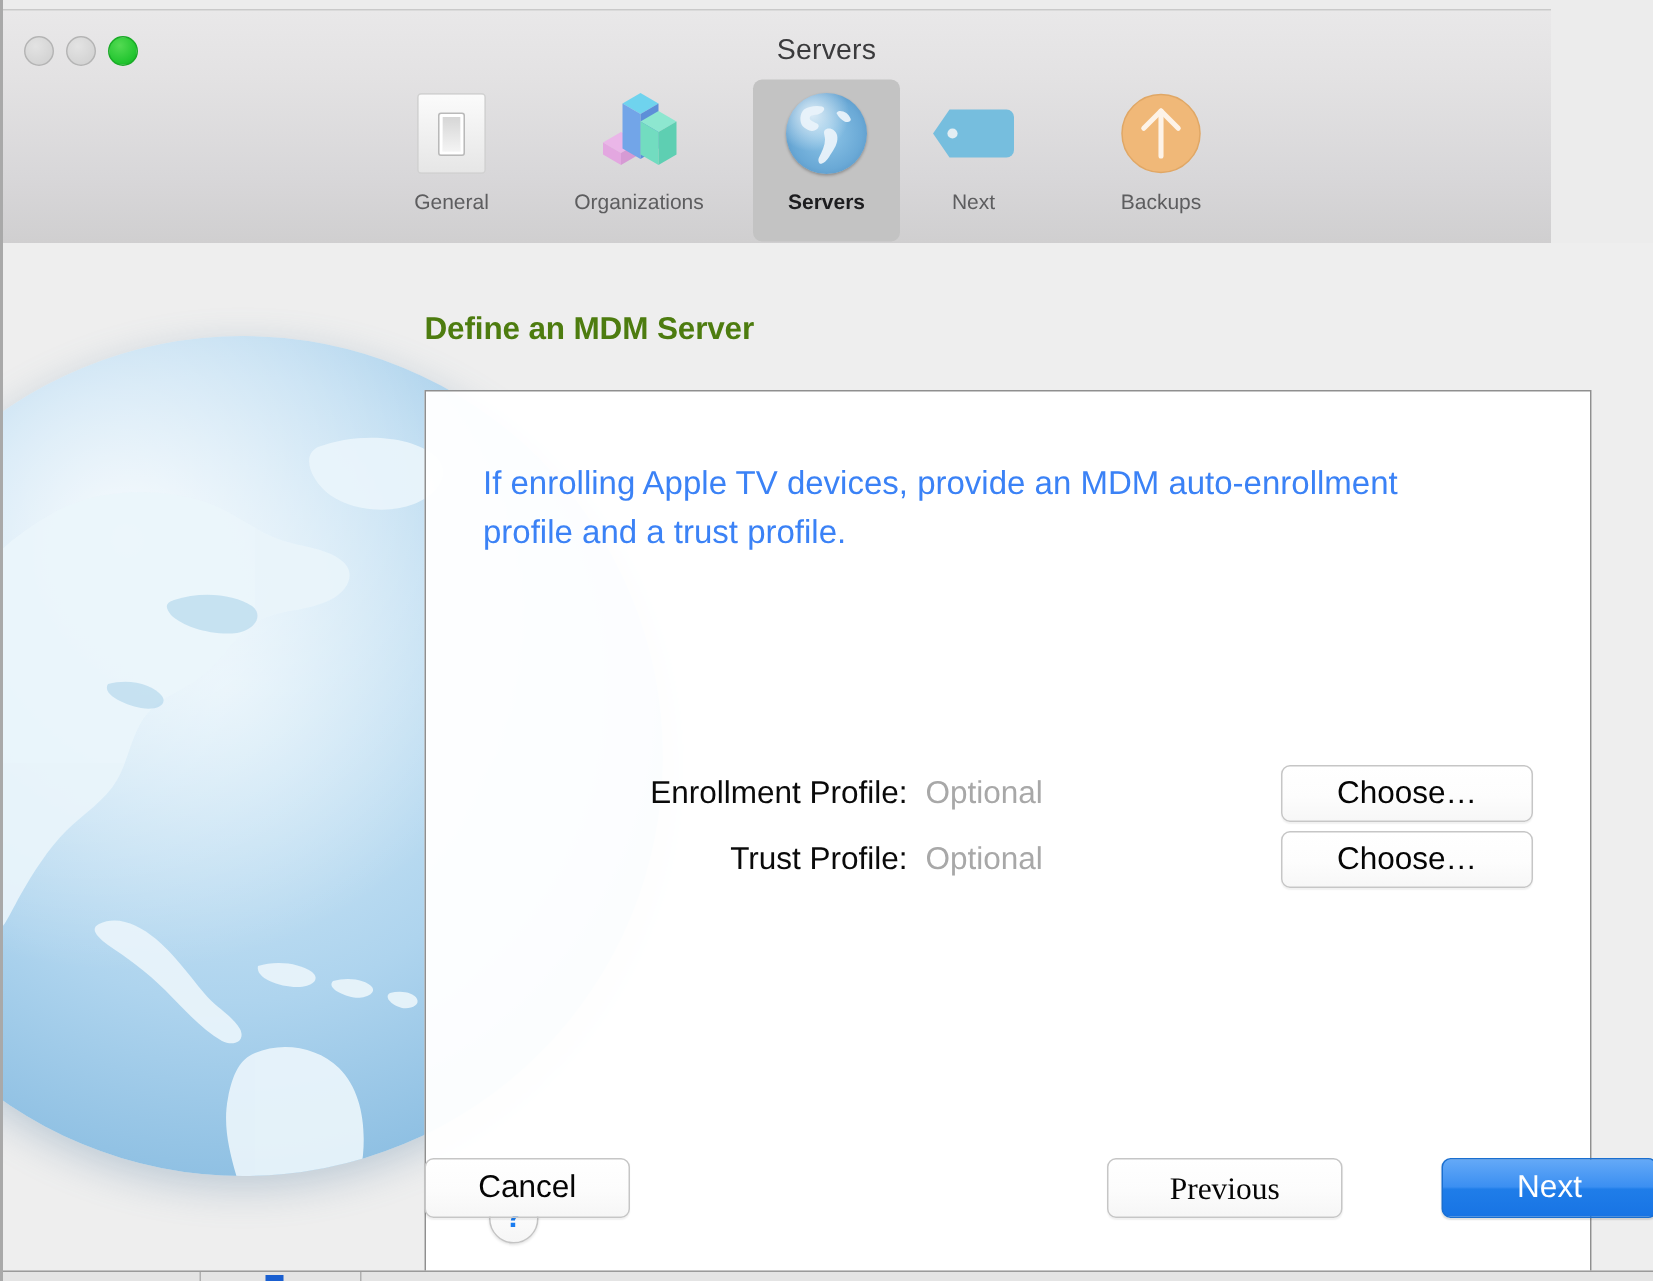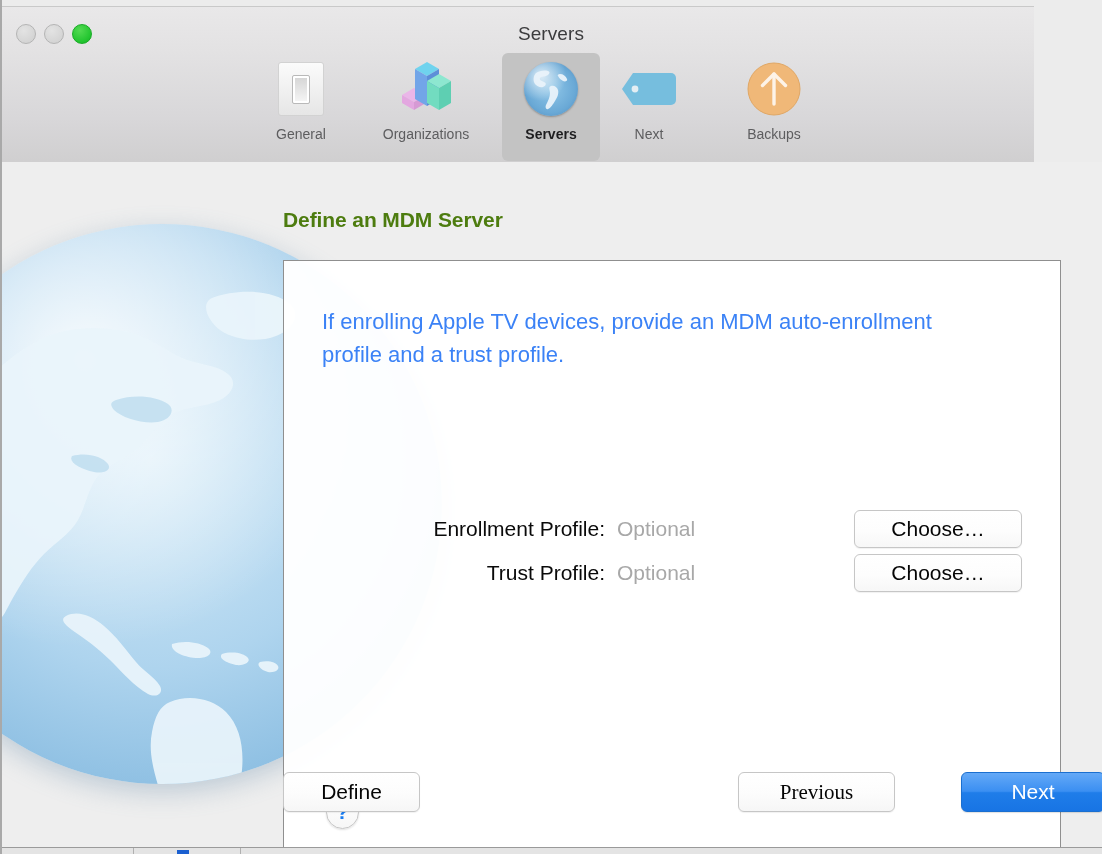--- a/index.html
+++ b/index.html
@@ -454,7 +454,7 @@
       <div id="help-button">?</div>
     </div>
 
-    <button class="footer-btn" id="cancel-button">Define</button>
+    <button class="footer-btn" id="cancel-button">Cancel</button>
     <button class="footer-btn" id="previous-button">Previous</button>
     <button class="footer-btn" id="next-button">Next</button>
 

